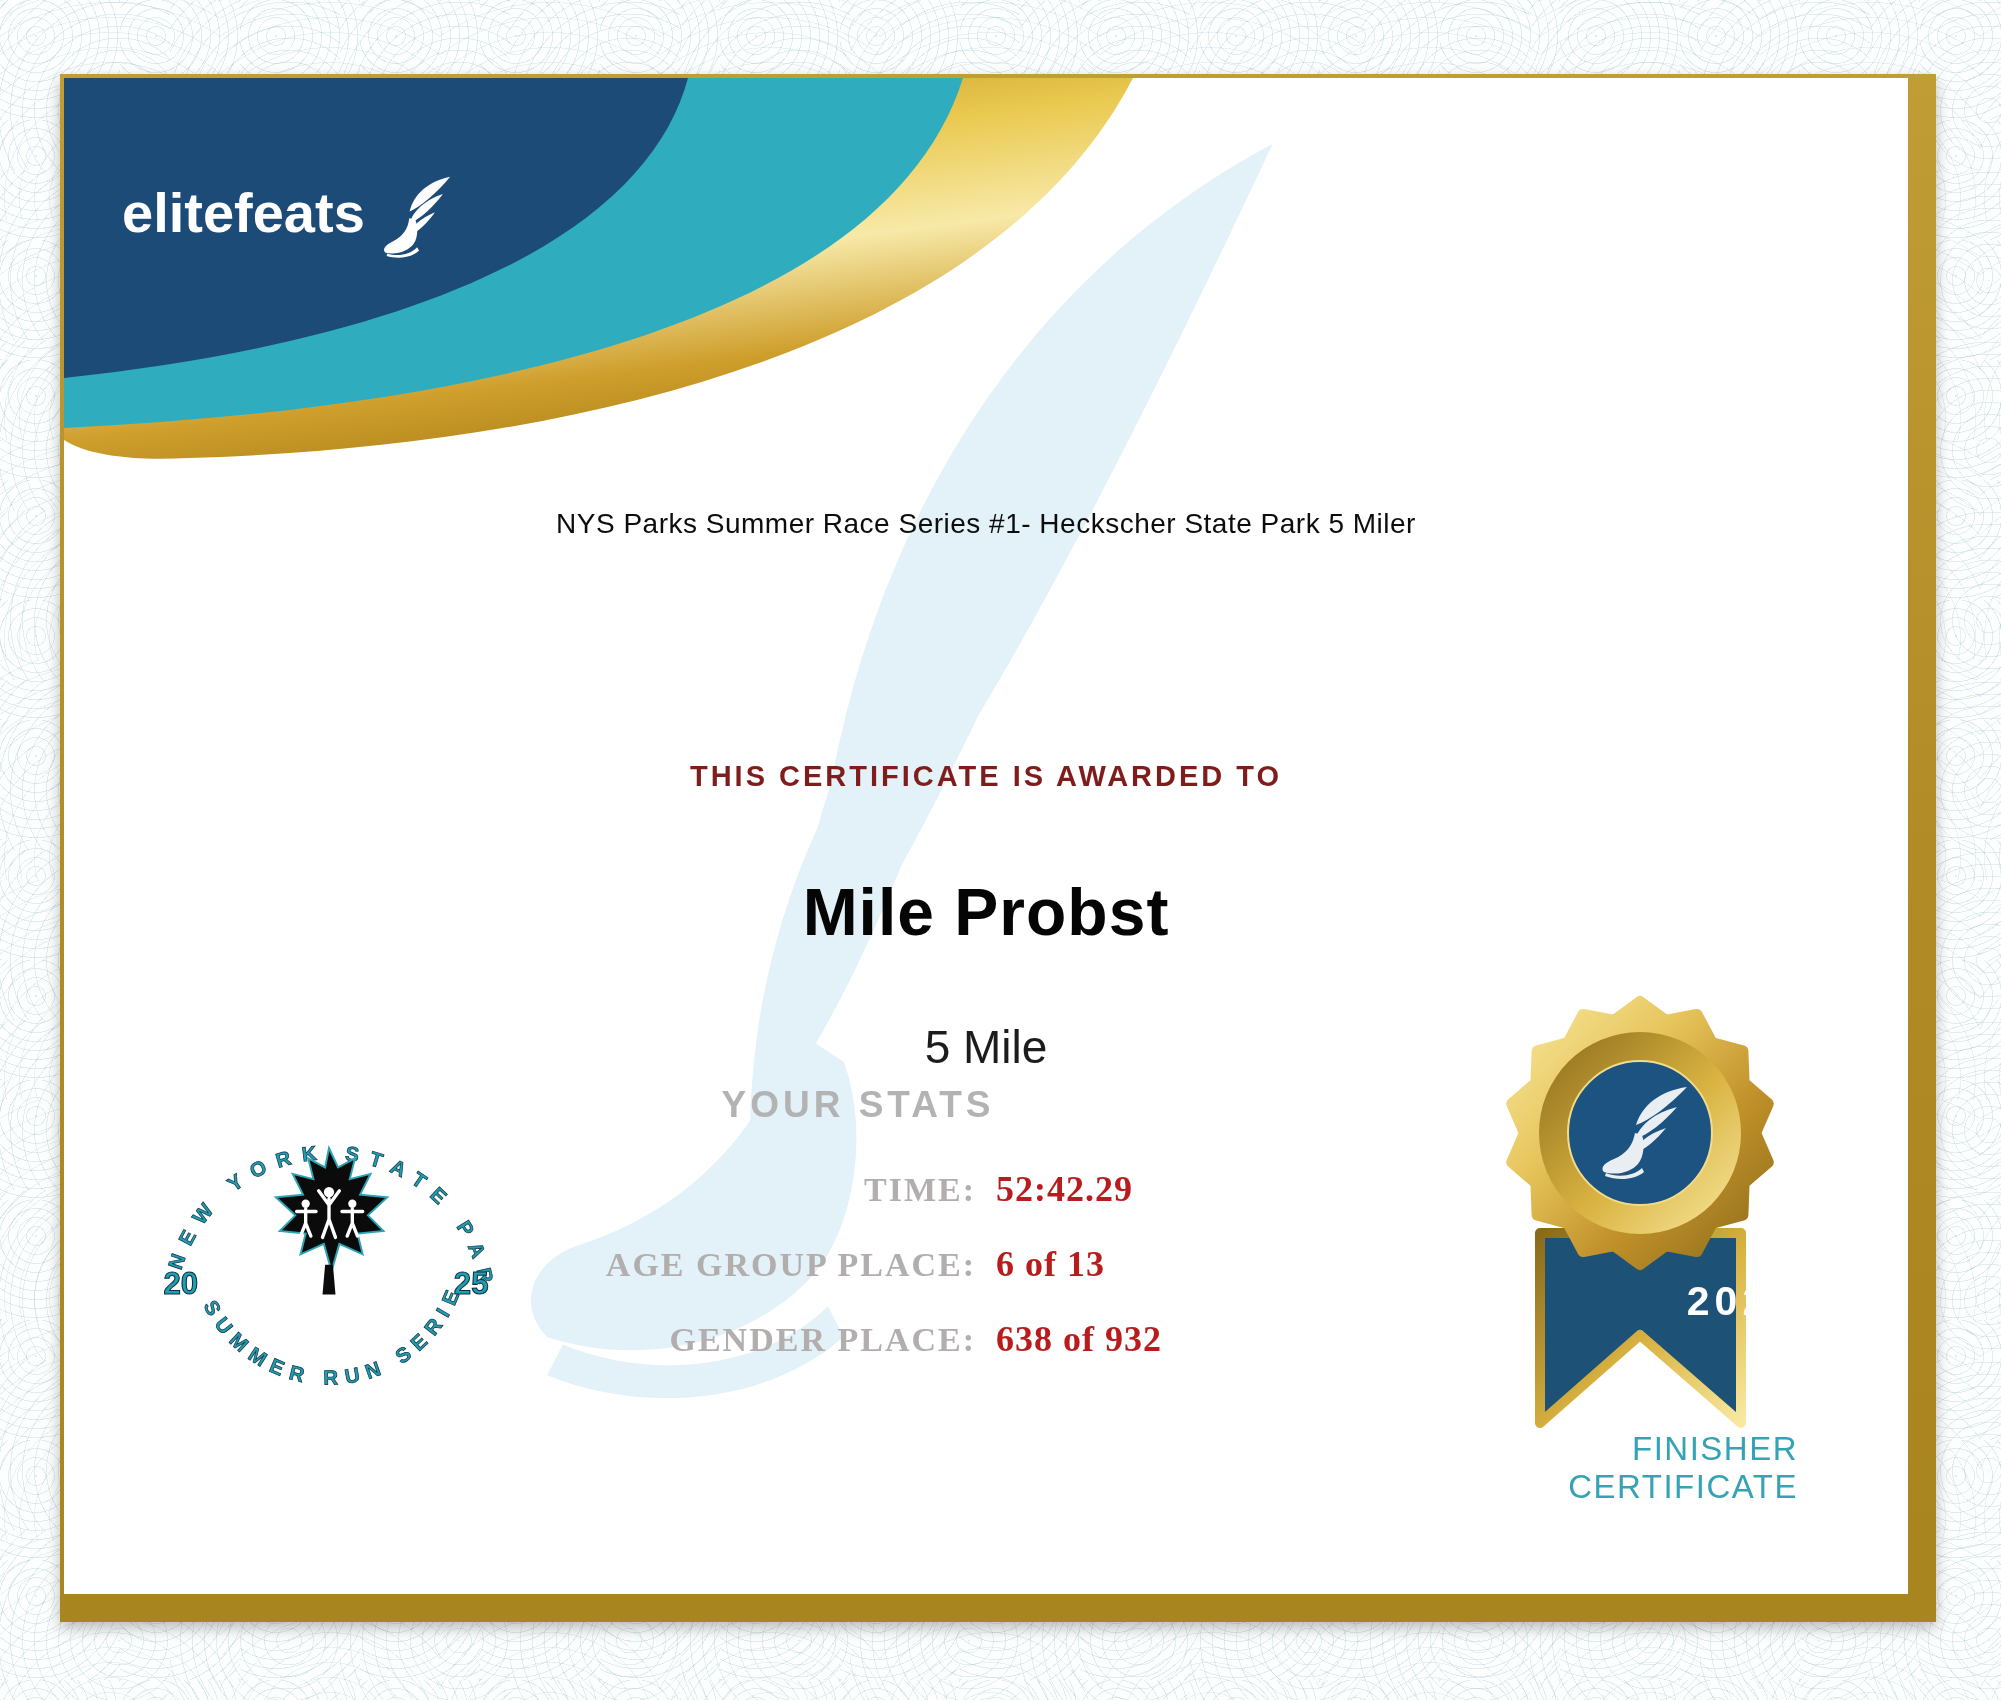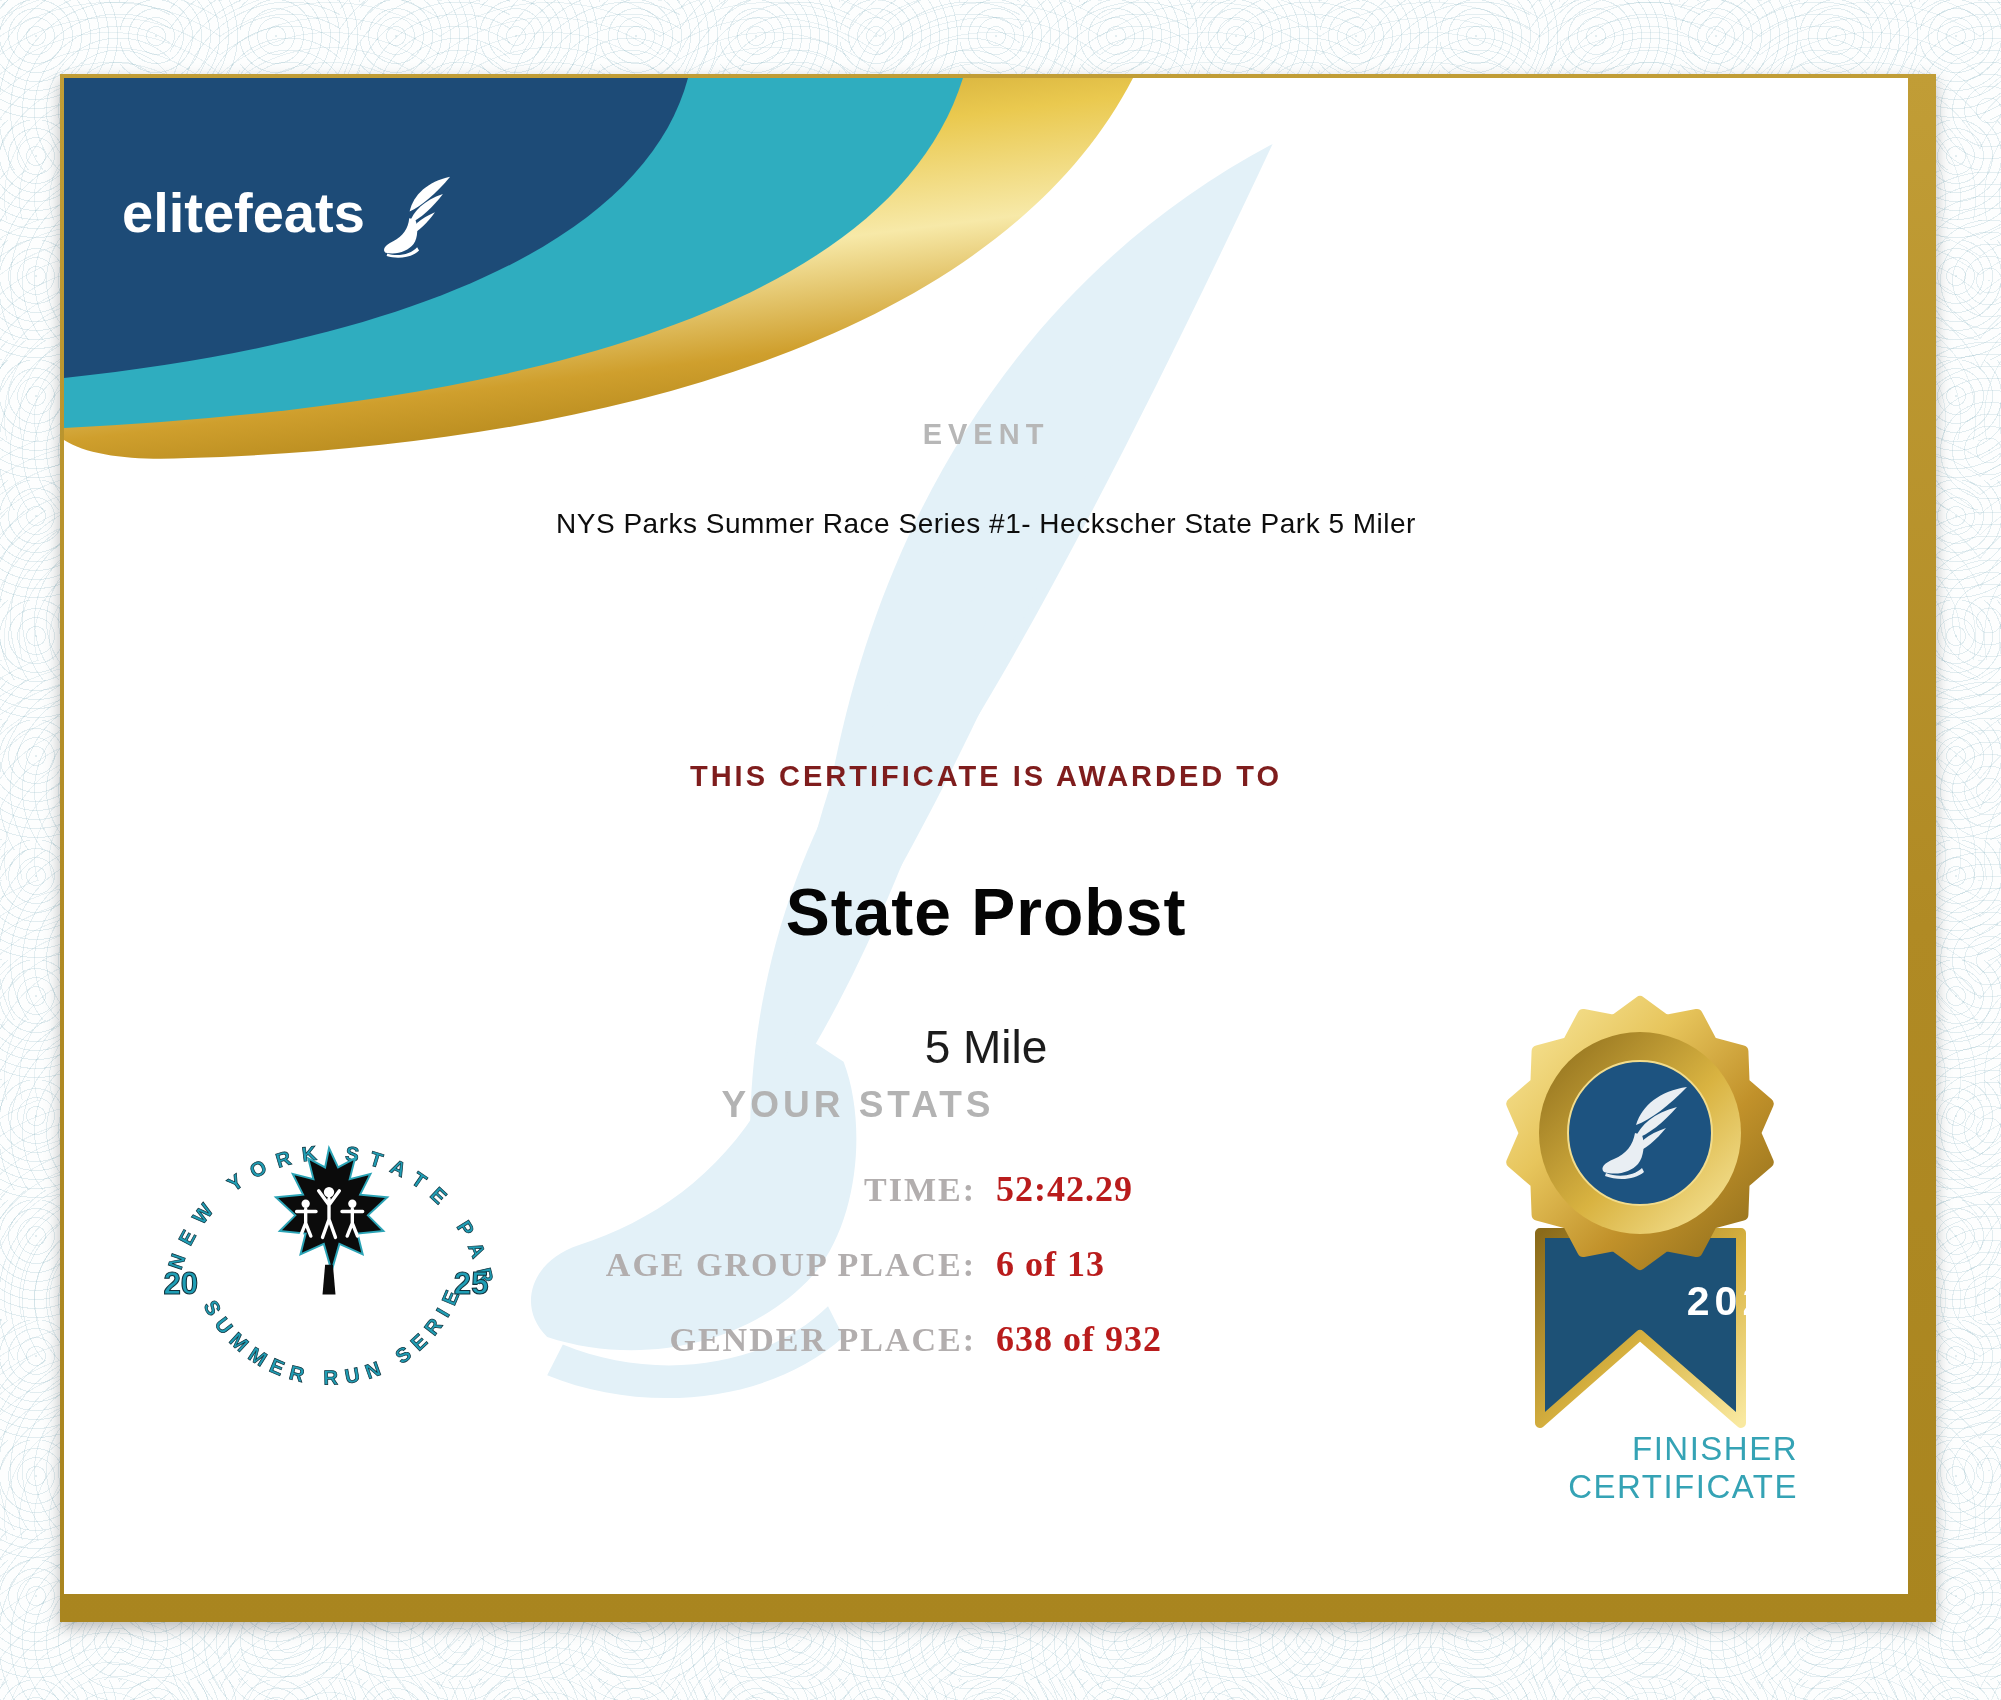--- a/index.html
+++ b/index.html
@@ -93,7 +93,6 @@
       </svg>
     </div>
 
-    <div class="abs centered event-heading">EVENT</div>
     <div class="abs centered event-name">NYS Parks Summer Race Series #1- Heckscher State Park 5 Miler</div>
     <div class="abs centered awarded-heading">THIS CERTIFICATE IS AWARDED TO</div>
     <div class="abs centered recipient-name">State Probst</div>

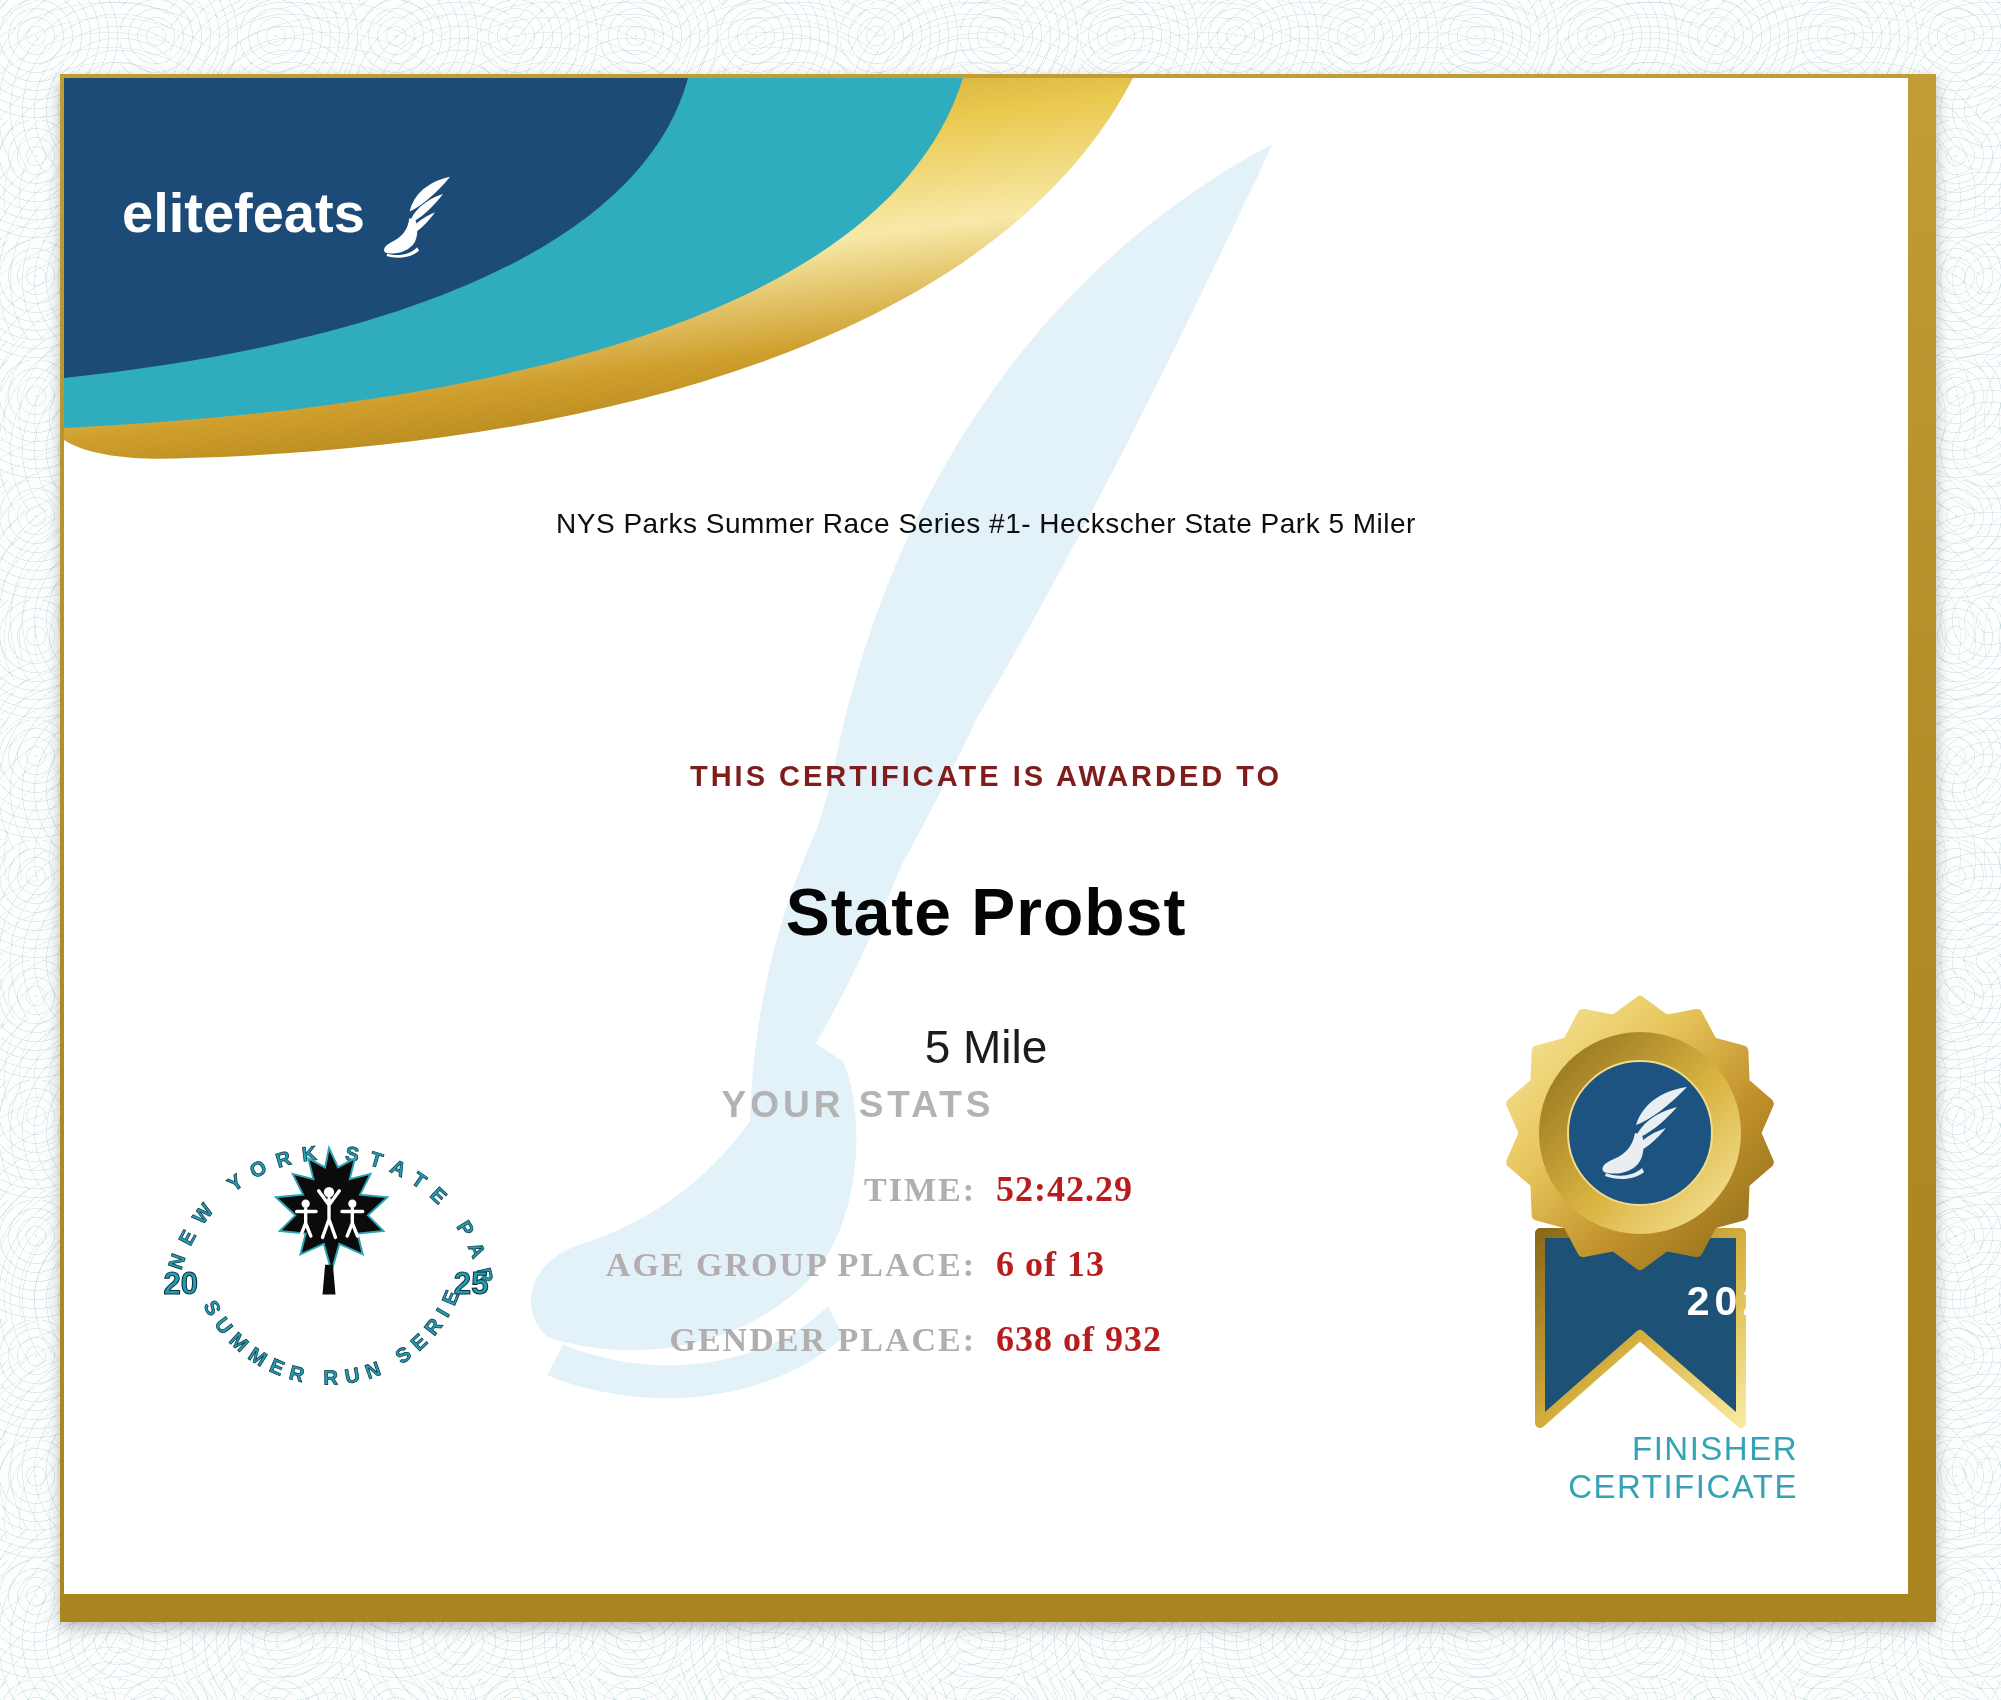--- a/index.html
+++ b/index.html
@@ -95,7 +95,7 @@
 
     <div class="abs centered event-name">NYS Parks Summer Race Series #1- Heckscher State Park 5 Miler</div>
     <div class="abs centered awarded-heading">THIS CERTIFICATE IS AWARDED TO</div>
-    <div class="abs centered recipient-name">State Probst</div>
+    <div class="abs centered recipient-name">Mile Probst</div>
     <div class="abs centered race-distance">5 Mile</div>
     <div class="abs stats-heading">YOUR STATS</div>
 

